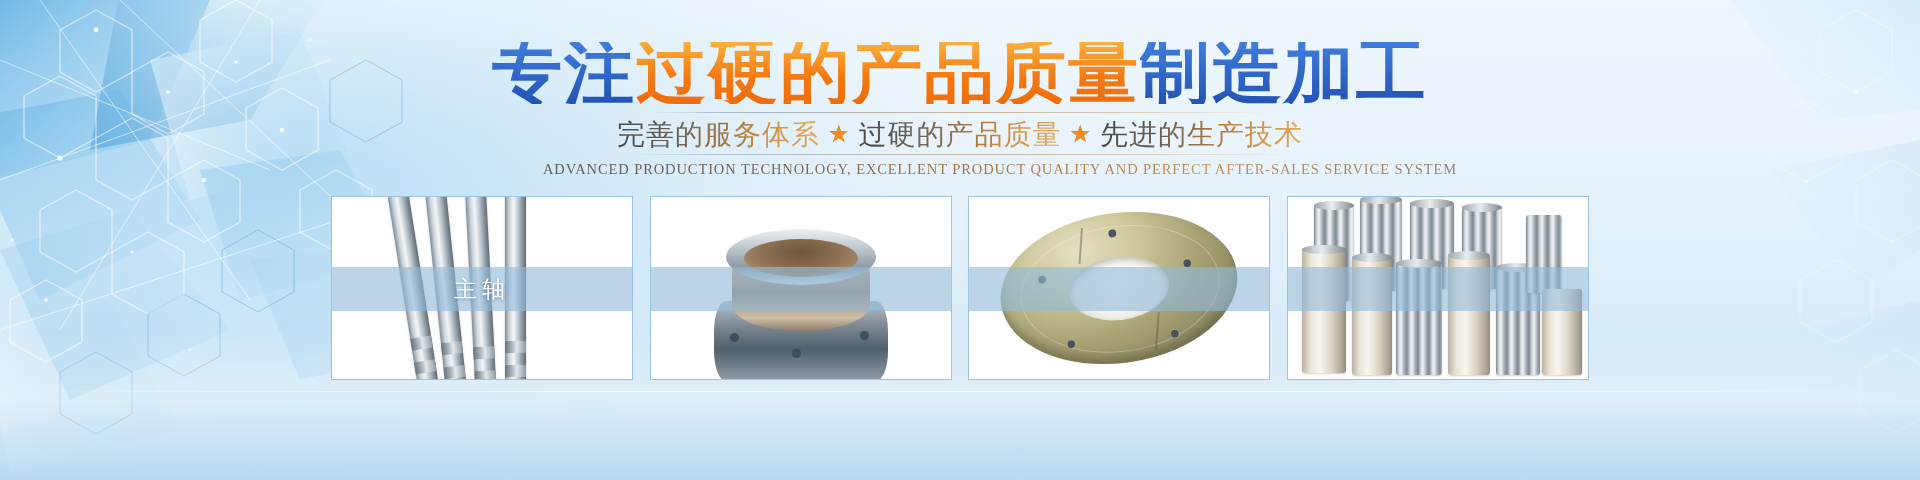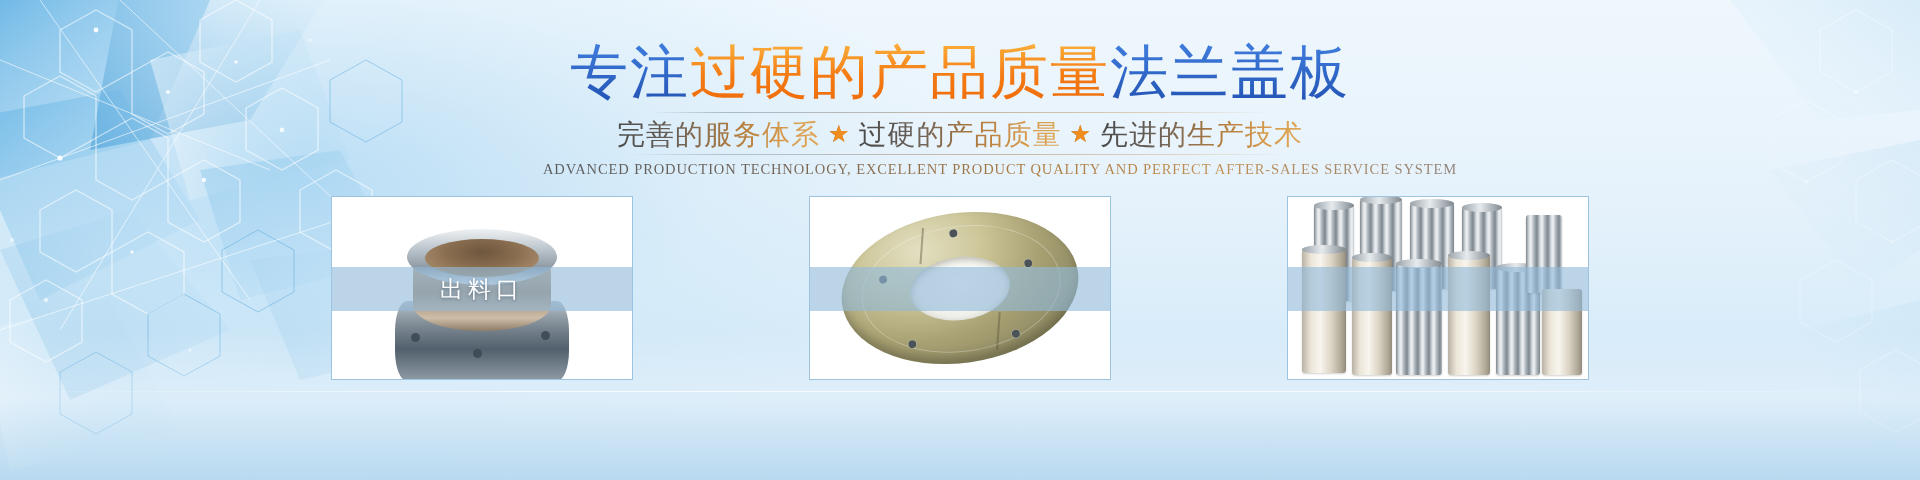--- a/index.html
+++ b/index.html
@@ -38,8 +38,8 @@
   .title{
     display:inline-block;
     font-family:"Liberation Serif", serif;
-    font-weight:normal;
-    font-size:58px;
+    font-weight:bold;
+    font-size:70px;
     line-height:62px;
     letter-spacing:2px;
   }

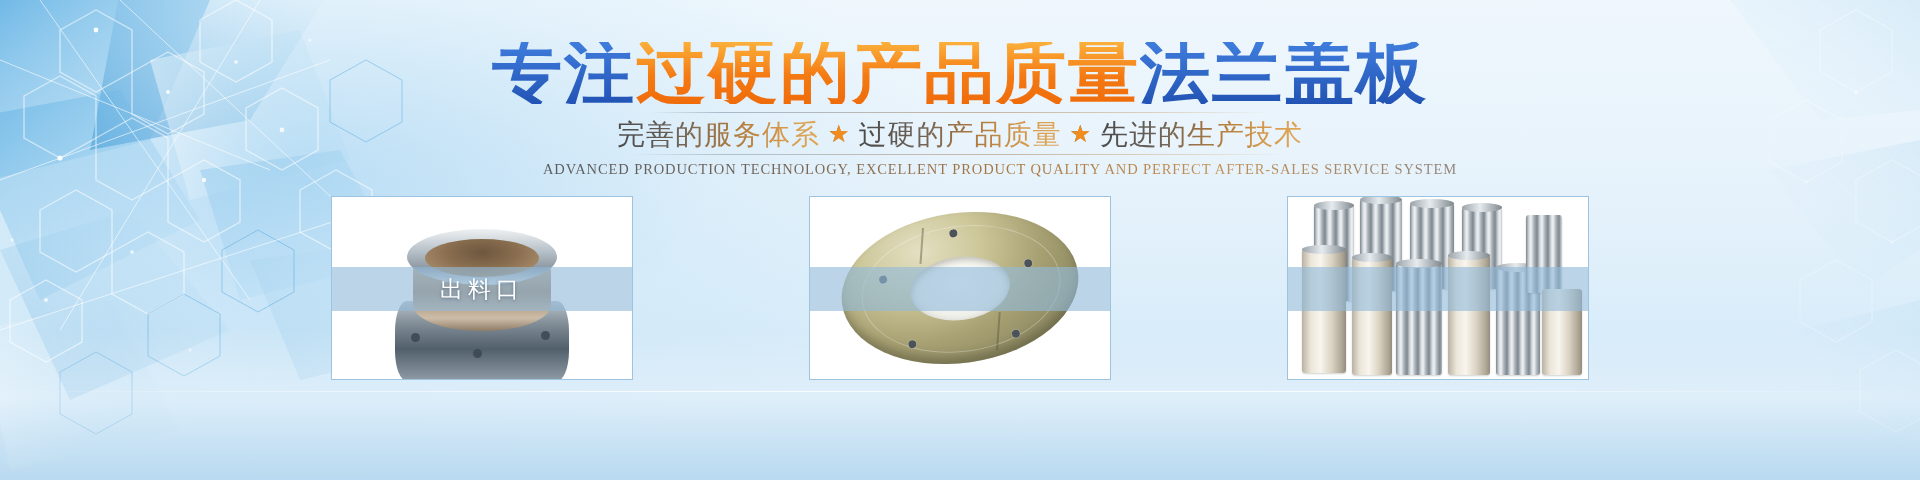--- a/index.html
+++ b/index.html
@@ -297,7 +297,7 @@
   <div class="content">
 
     <div class="title-row">
-      <span class="title t-blue">专注</span><span class="title t-orange">过硬的产品质量</span><span class="title t-blue">法兰盖板</span>
+      <span class="title t-blue">专注</span><span class="title t-orange">过硬的产品质量</span><span class="title t-blue">制造加工</span>
     </div>
 
     <div class="divider1"></div>

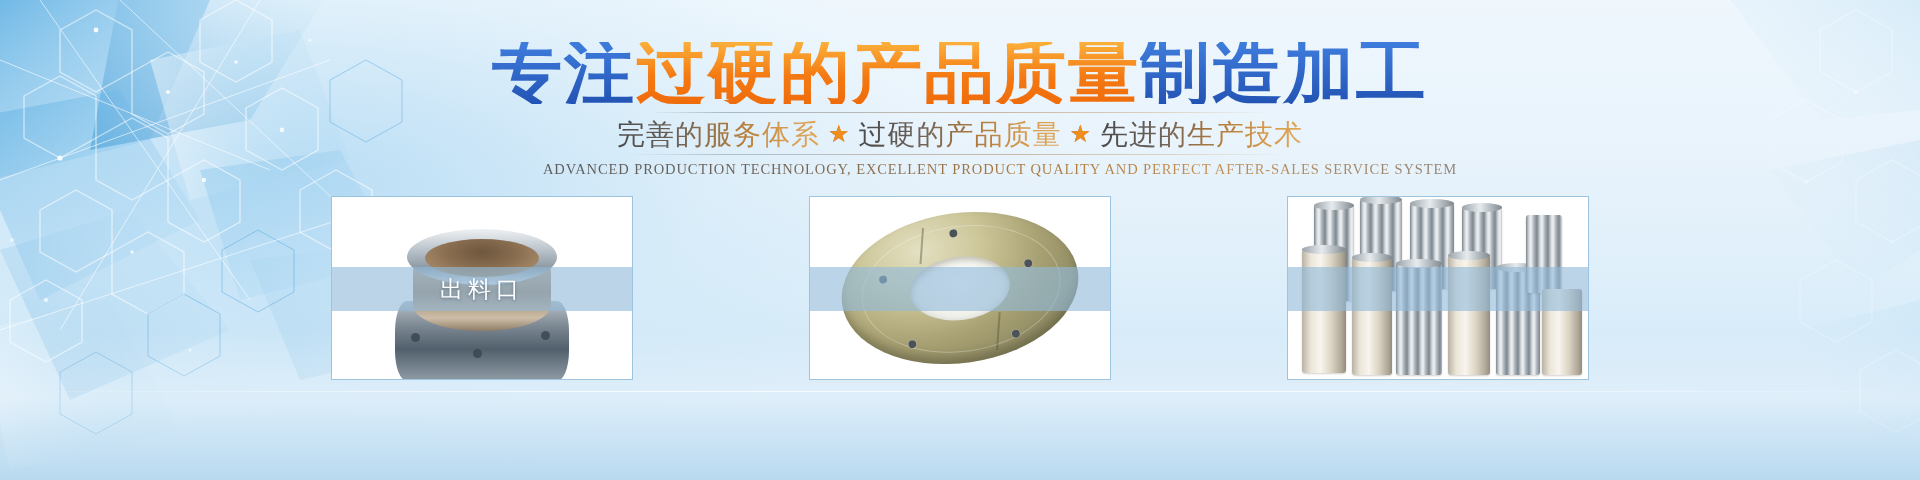--- a/index.html
+++ b/index.html
@@ -314,6 +314,30 @@
 
     <div class="cards">
 
+      <div class="card">
+        <div class="photo">
+          <div class="shafts">
+            <div class="shaft s1">
+                <i style="top:148px"></i>
+                <i style="top:172px"></i>
+              </div>
+            <div class="shaft s2">
+                <i style="top:152px"></i>
+                <i style="top:176px"></i>
+              </div>
+            <div class="shaft s3">
+                <i style="top:156px"></i>
+                <i style="top:180px"></i>
+              </div>
+            <div class="shaft s4">
+                <i style="top:150px"></i>
+                <i style="top:174px"></i>
+              </div>
+          </div>
+        </div>
+        <div class="band"></div>
+        <div class="card-label">主轴</div>
+      </div>
 
       <div class="card">
         <div class="photo">

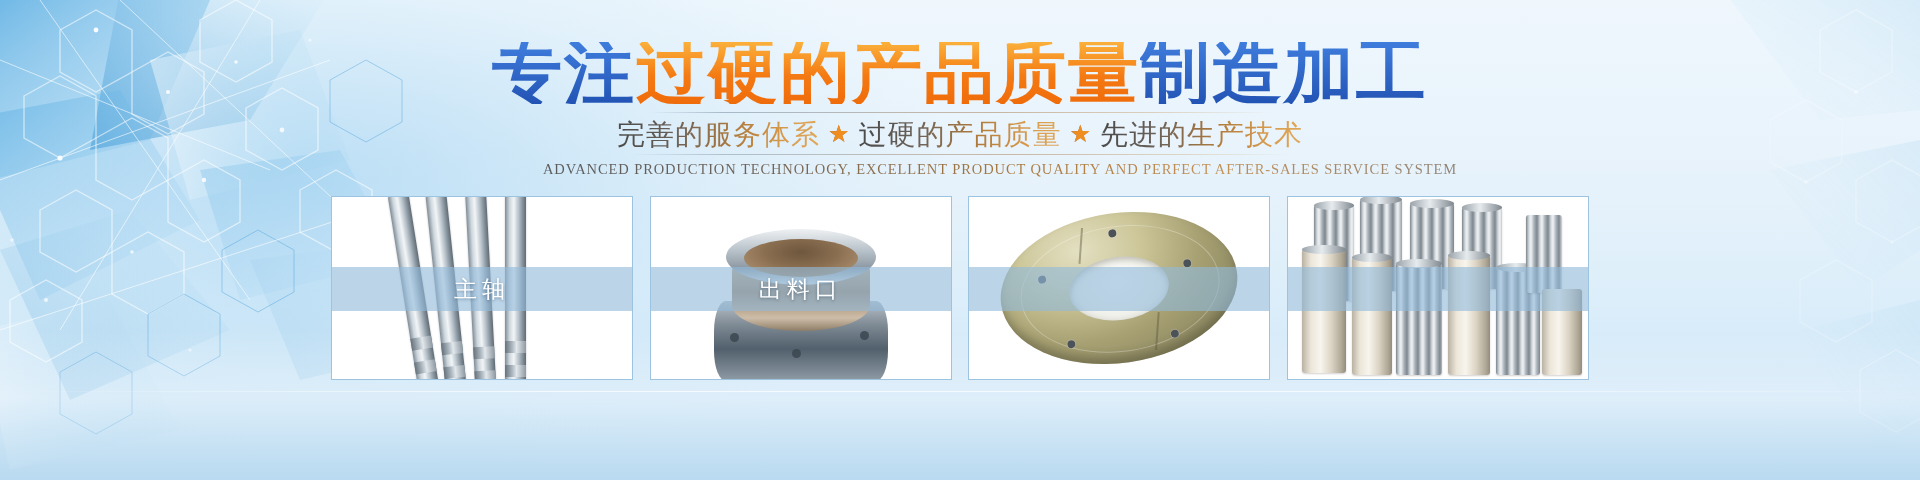--- a/index.html
+++ b/index.html
@@ -352,7 +352,6 @@
           </div>
         </div>
         <div class="band"></div>
-        <div class="card-label">出料口</div>
       </div>
 
       <div class="card">

